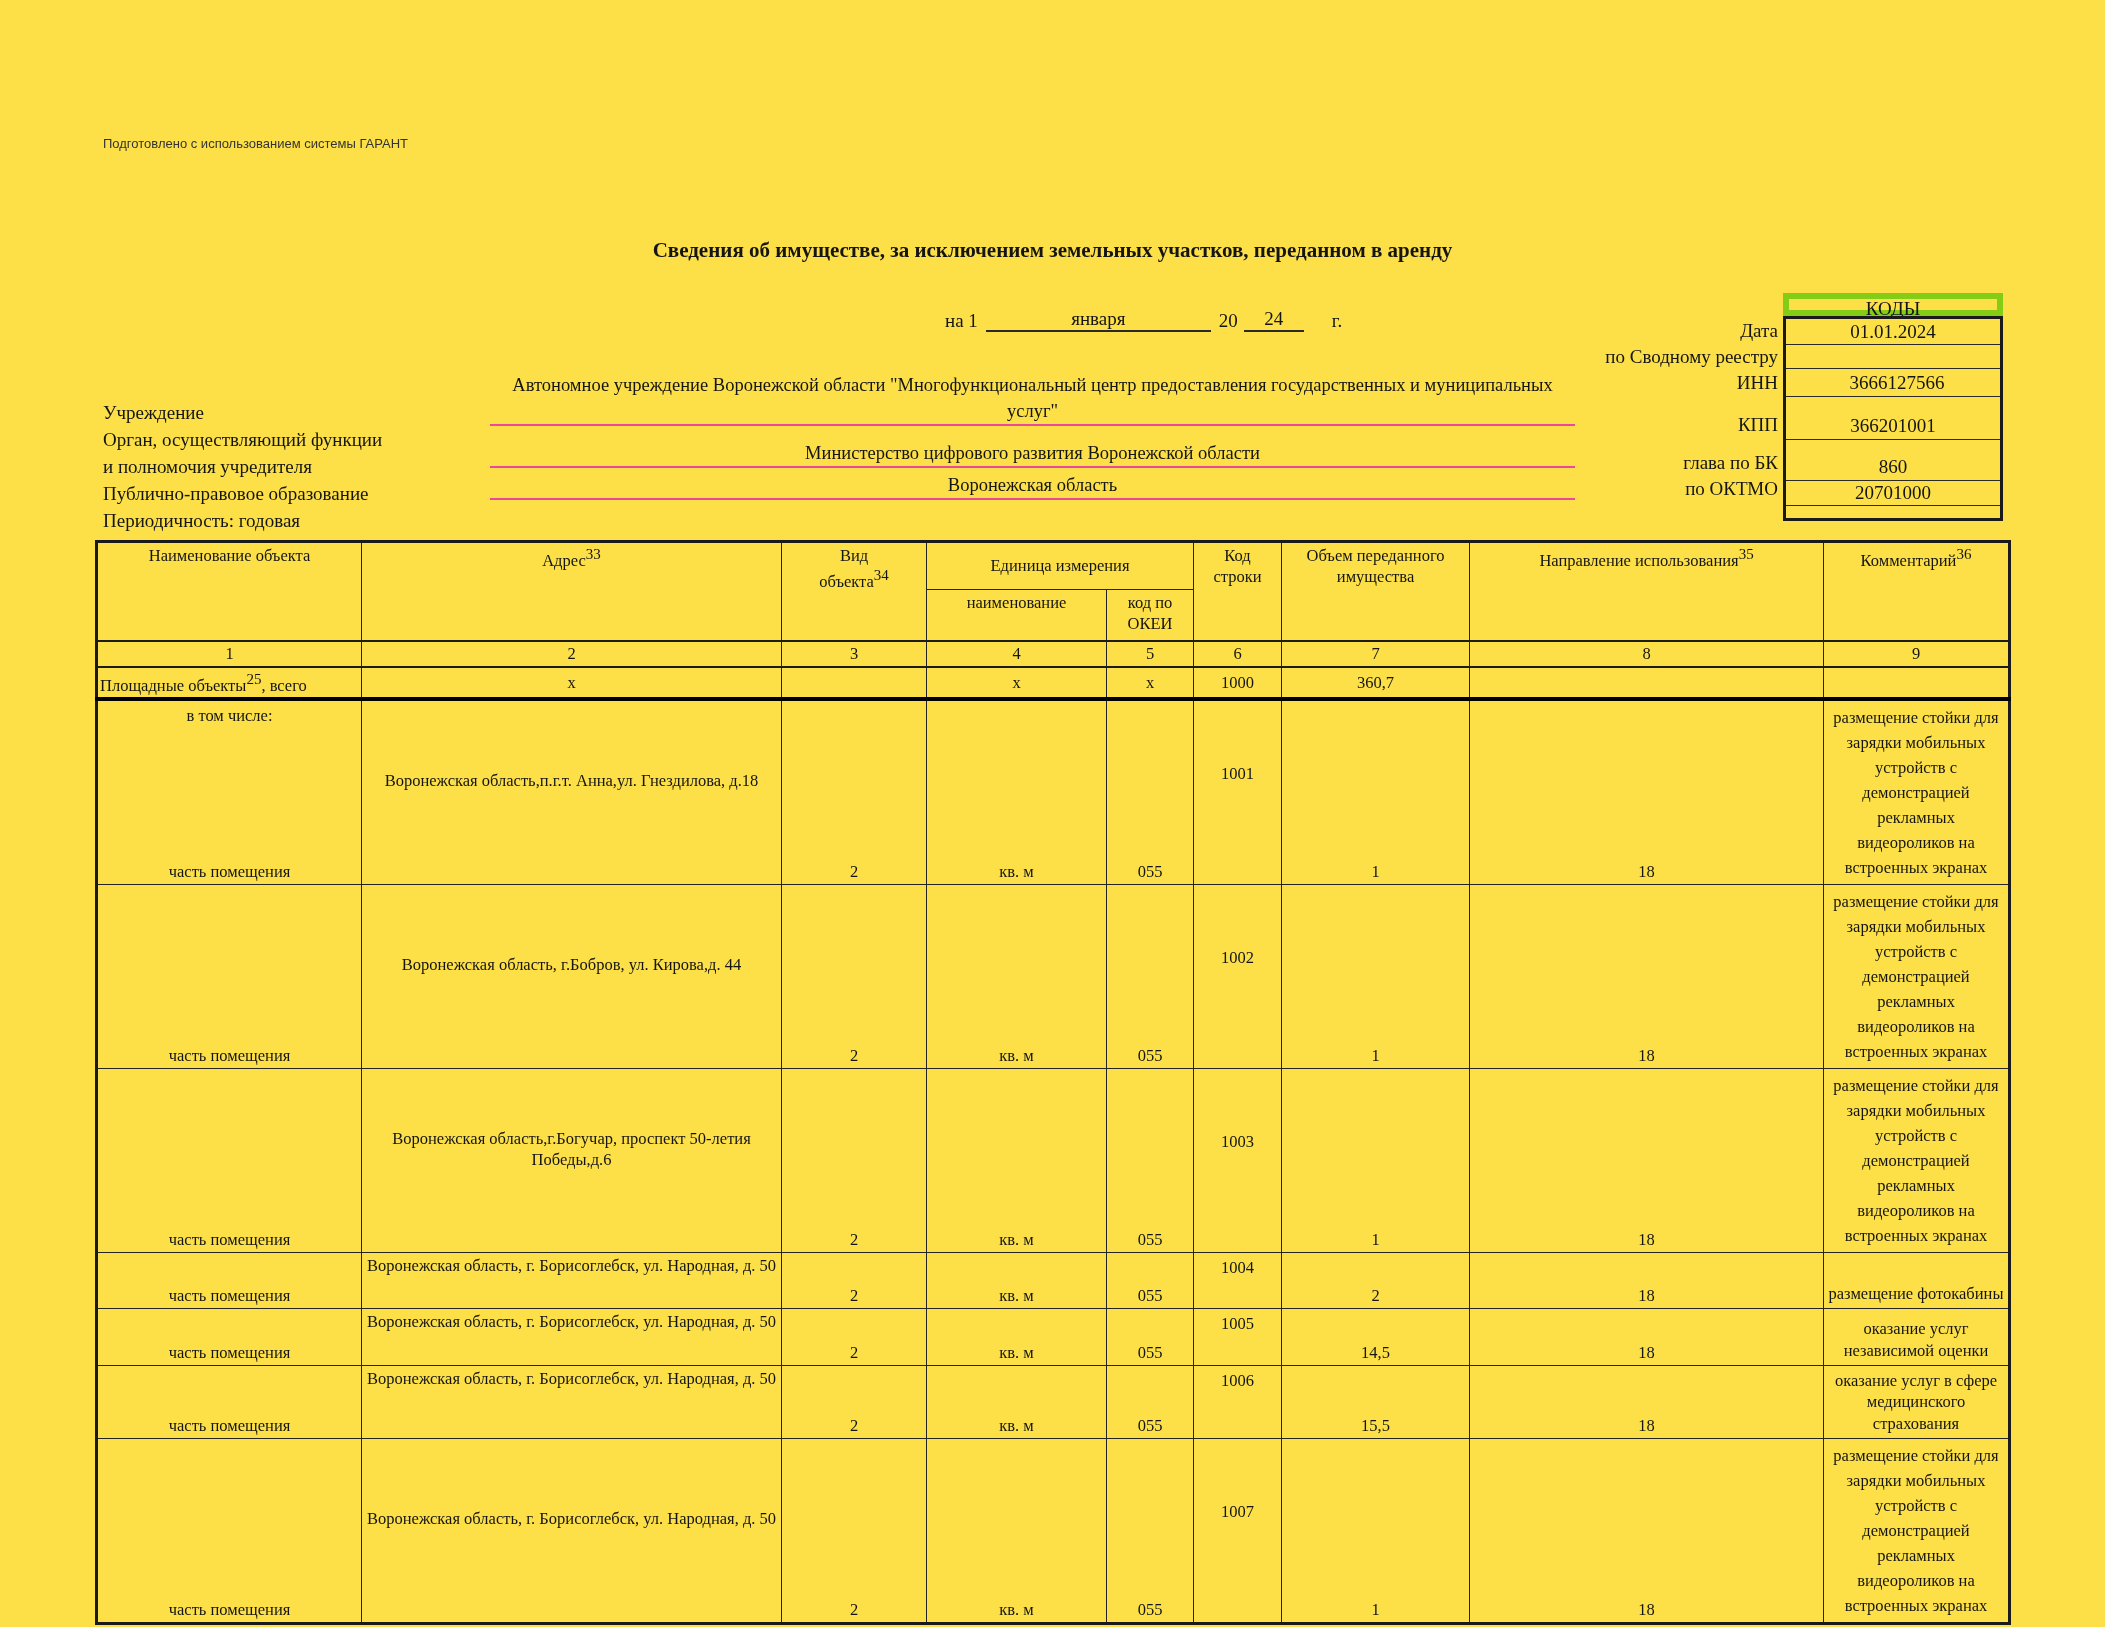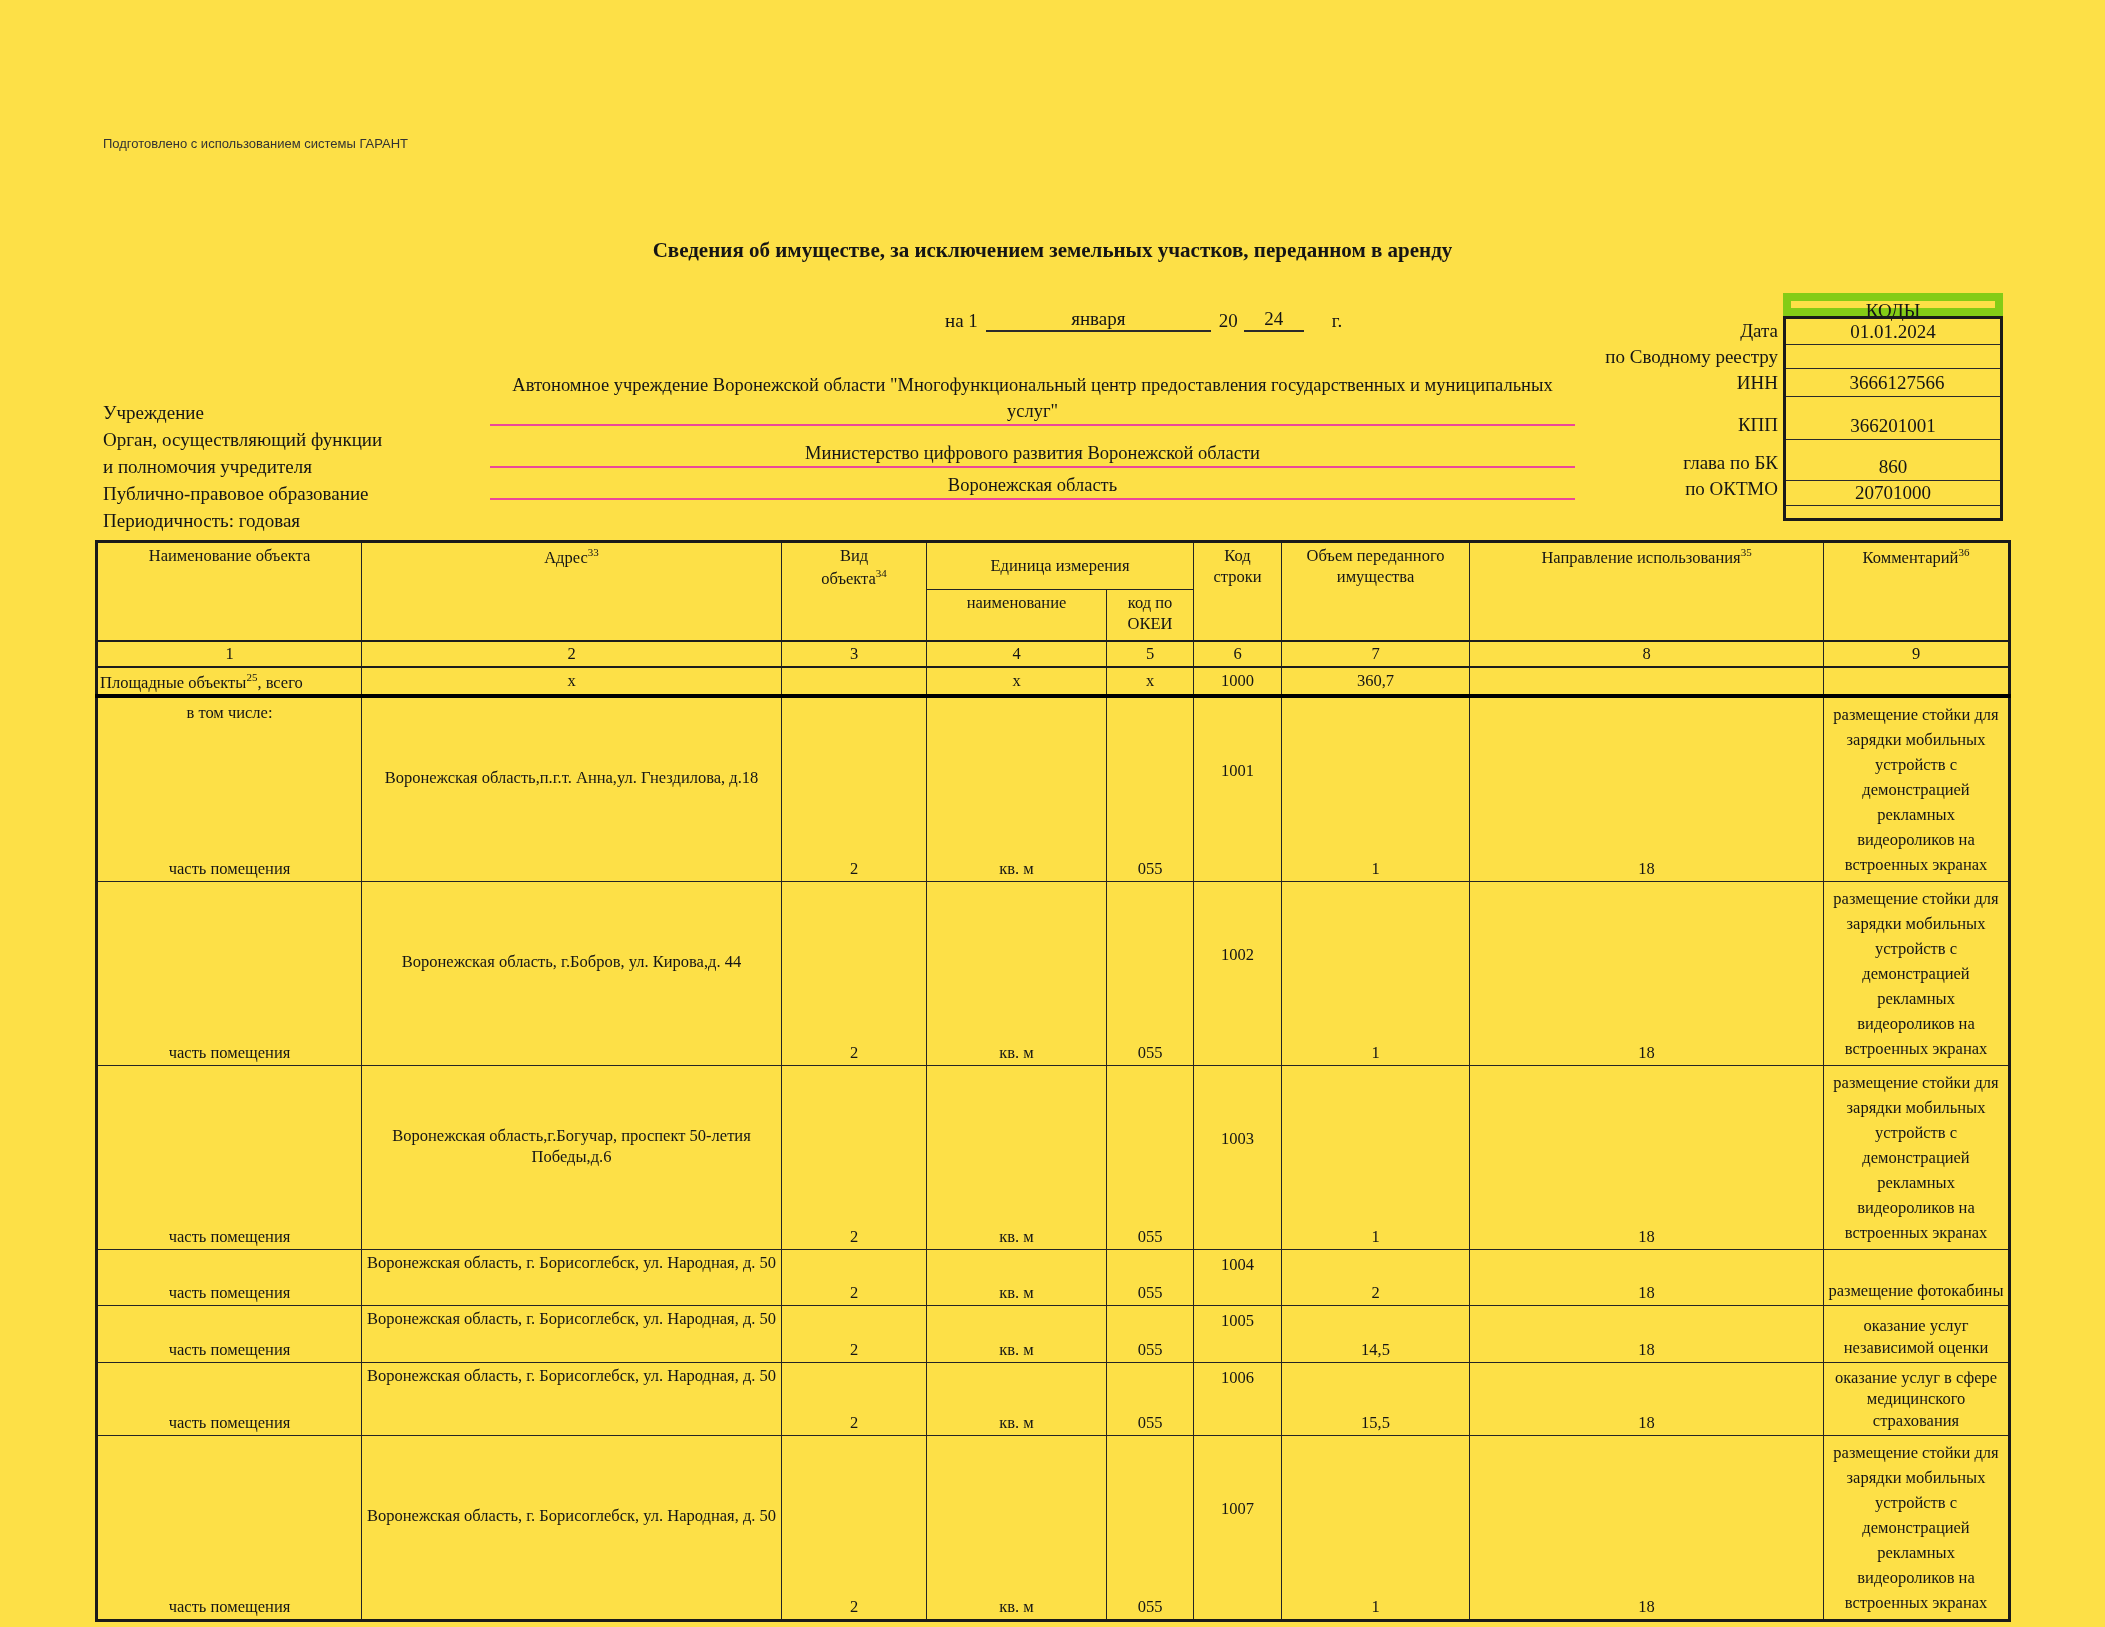--- a/index.html
+++ b/index.html
@@ -30,7 +30,7 @@
   
   .codes-header{
     position:absolute;left:1783px;top:293px;width:220px;height:23px;
-    border:8px solid #84cc16;box-sizing:border-box;
+    border:6px solid #84cc16;box-sizing:border-box;
     text-align:center;font-size:19px;line-height:20px;
   }
   .codes-body{

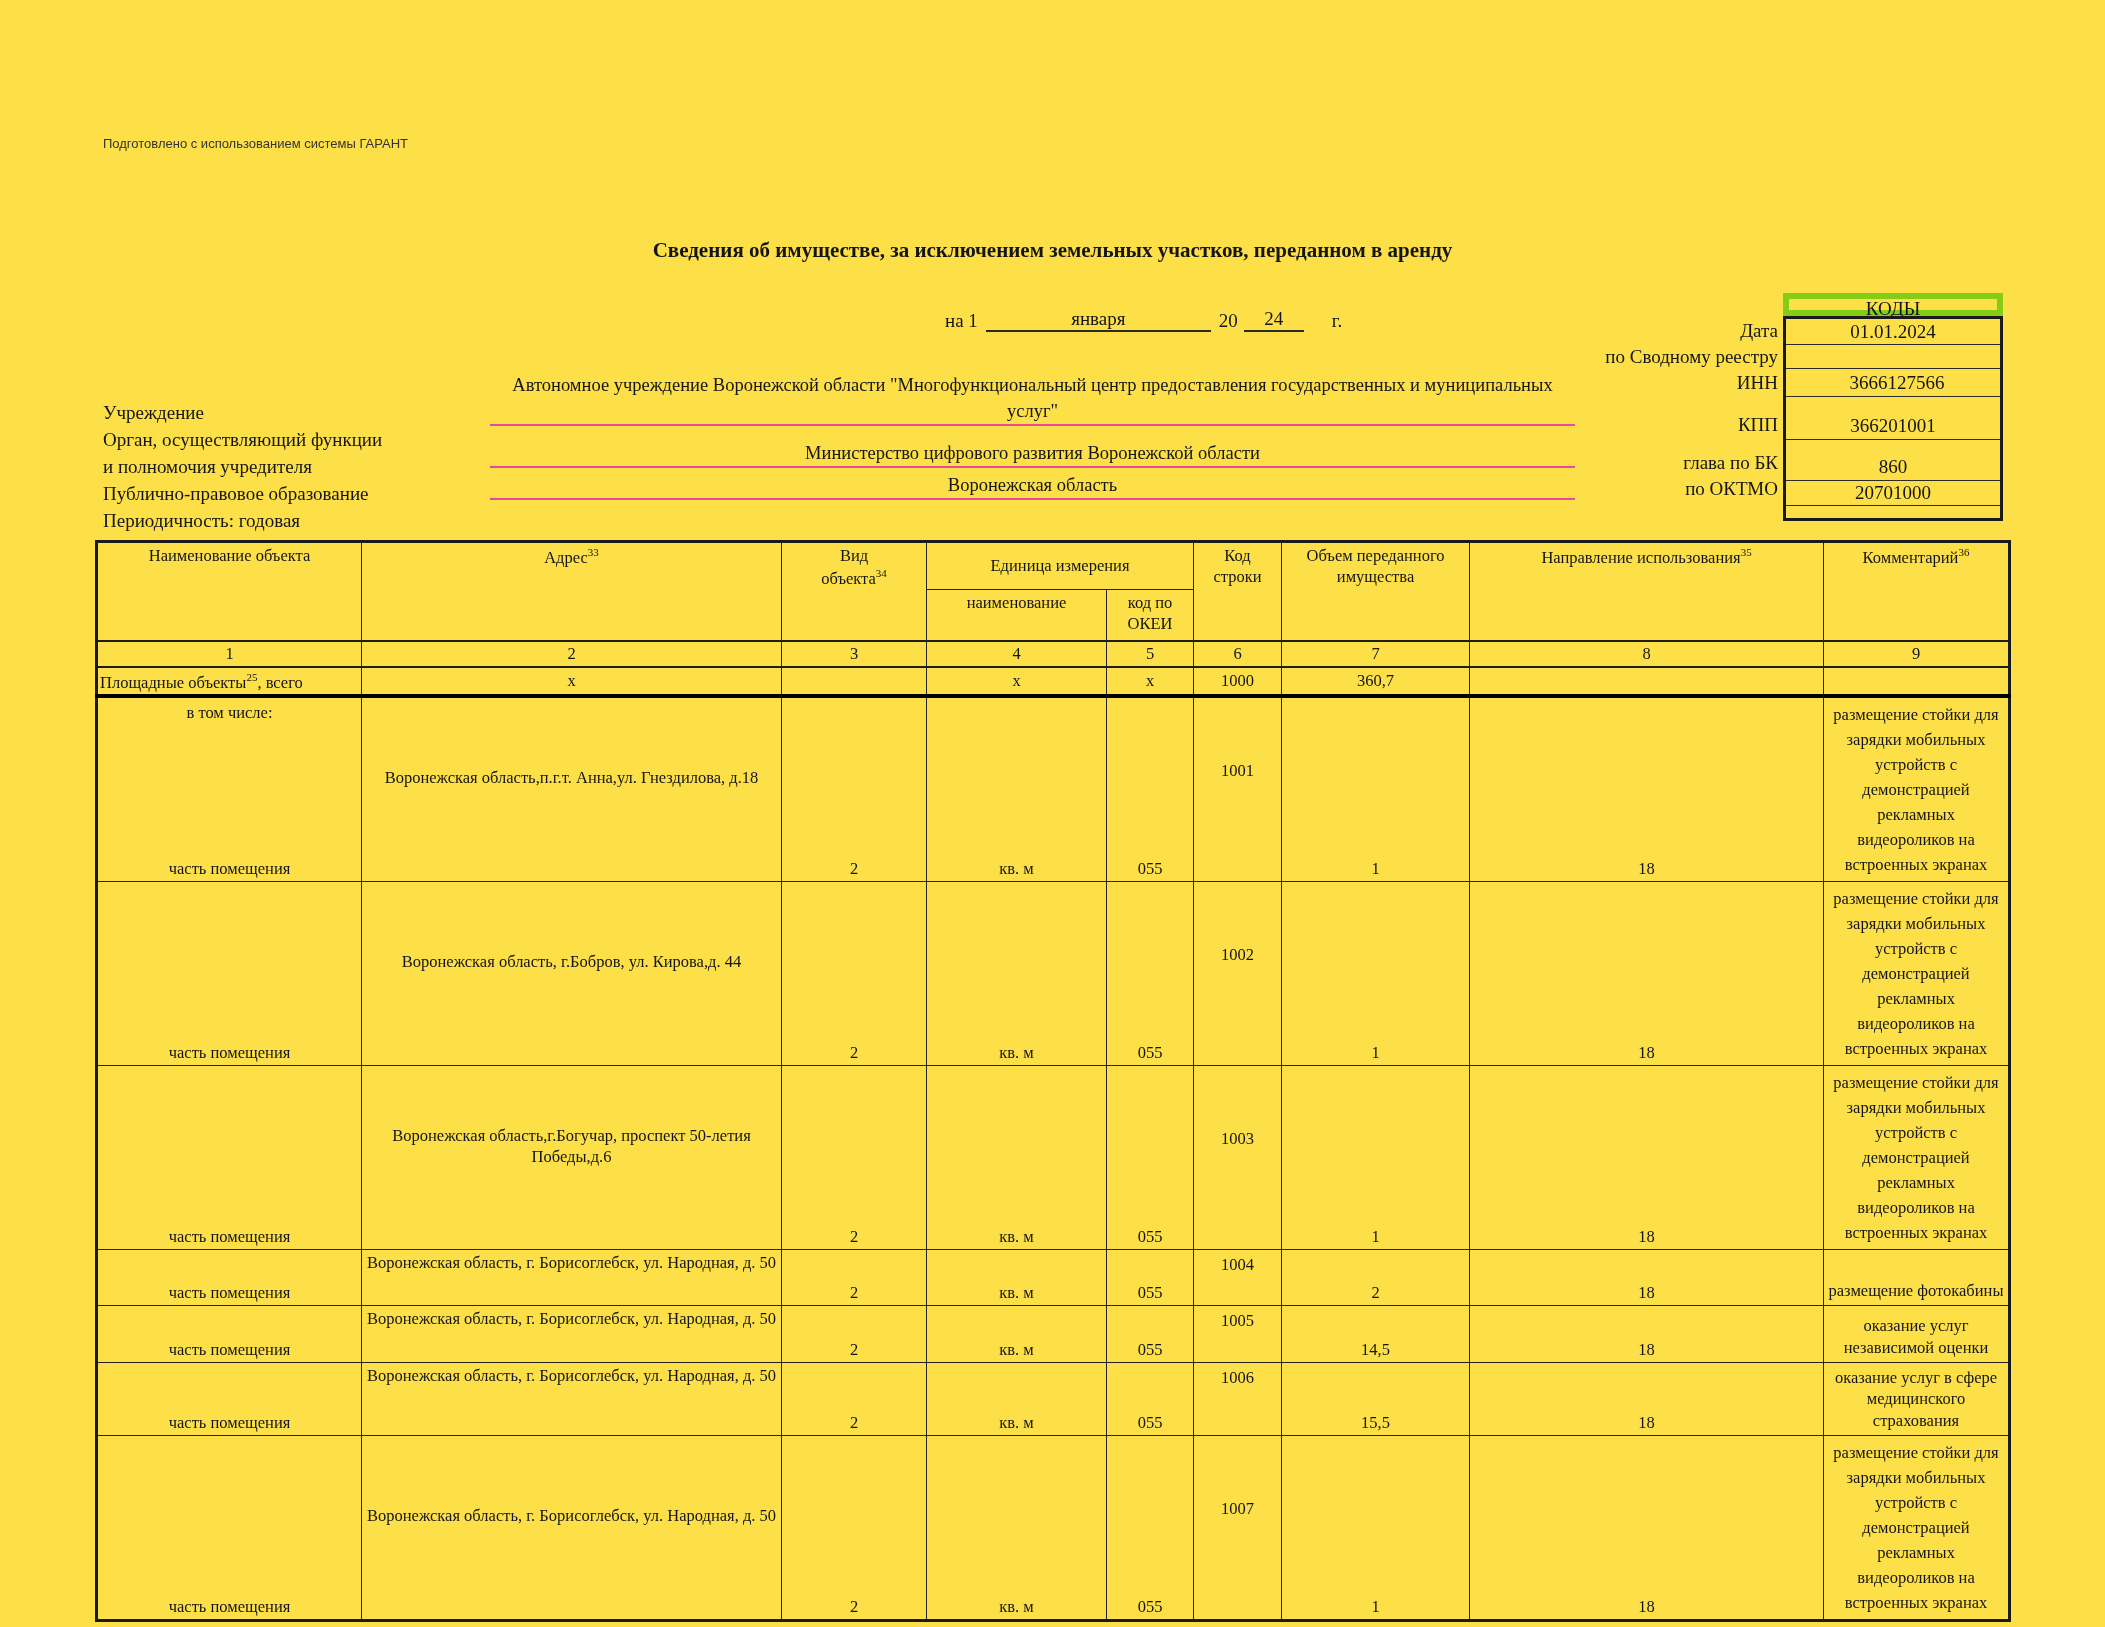--- a/index.html
+++ b/index.html
@@ -81,7 +81,7 @@
   tr.short td.addr-cell{vertical-align:top;padding-top:2px;}
   tr.short td.code-cell{vertical-align:top;padding-top:4px;}
   tr.short td.comment-cell{vertical-align:bottom;line-height:21.5px;padding-bottom:4px;}
-  sup{font-size:11px;text-align:right;}
+  sup{font-size:15px;text-align:right;}
 </style>
 </head>
 <body>

